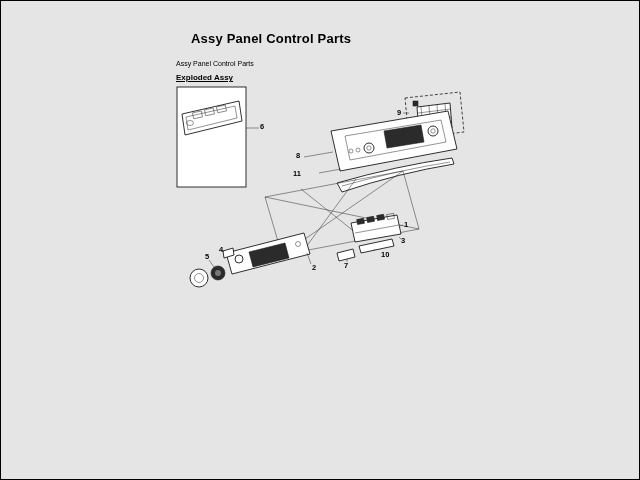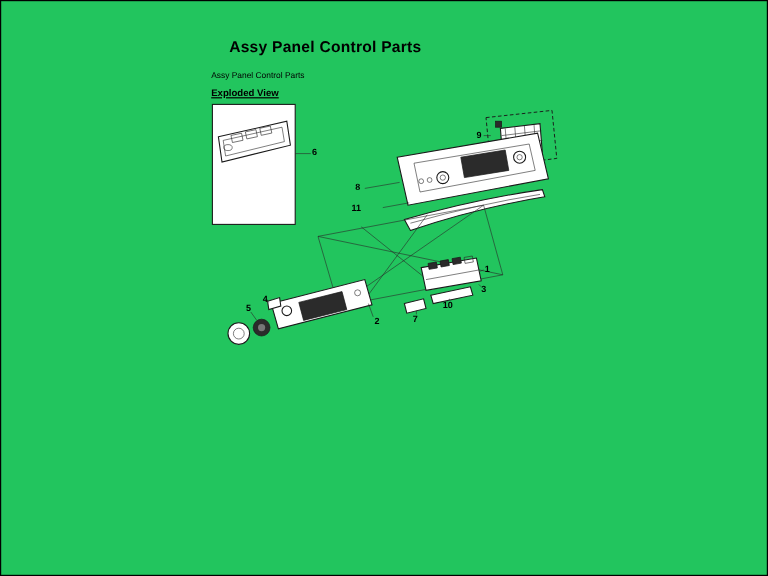--- a/index.html
+++ b/index.html
@@ -6,7 +6,7 @@
   .page{
     position:relative;
     width:638px;height:478px;
-    background:#22c55e;
+    background:#e5e5e5;
     border:1px solid #000;
     font-family:"Liberation Sans", sans-serif;
     color:#000;

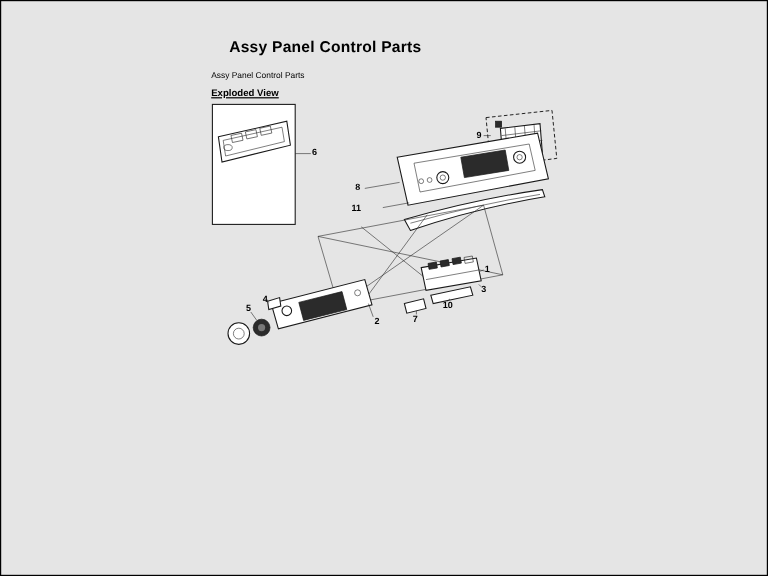--- a/index.html
+++ b/index.html
@@ -42,7 +42,7 @@
 
   <div class="title">Assy Panel Control Parts</div>
   <div class="subtitle">Assy Panel Control Parts</div>
-  <div class="section-label">Exploded View</div>
+  <div class="section-label">Exploded Assy</div>
 
   <svg width="638" height="478" viewBox="0 0 638 478">
 

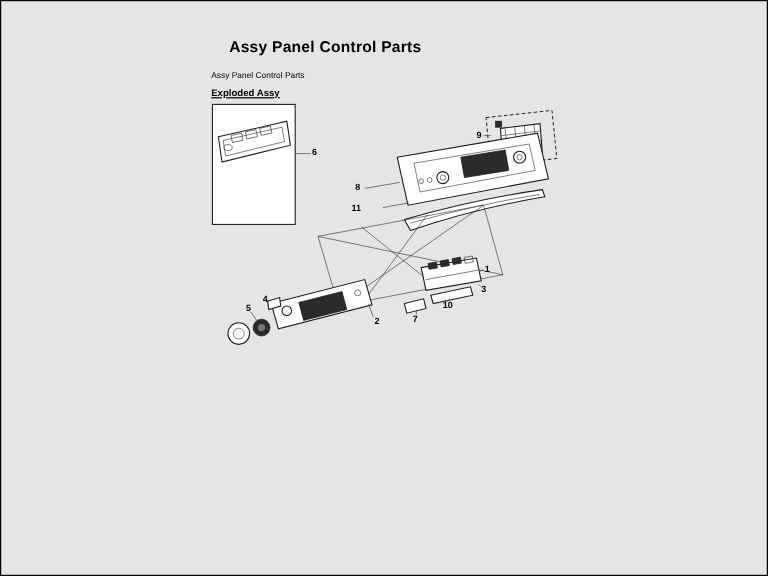--- a/index.html
+++ b/index.html
@@ -149,7 +149,7 @@
   <span class="callout" style="left:292px;top:169px">11</span>
   <span class="callout" style="left:403px;top:220px">1</span>
   <span class="callout" style="left:400px;top:236px">3</span>
-  <span class="callout" style="left:368px;top:250px">10</span>
+  <span class="callout" style="left:380px;top:250px">10</span>
   <span class="callout" style="left:343px;top:261px">7</span>
   <span class="callout" style="left:311px;top:263px">2</span>
   <span class="callout" style="left:218px;top:245px">4</span>

